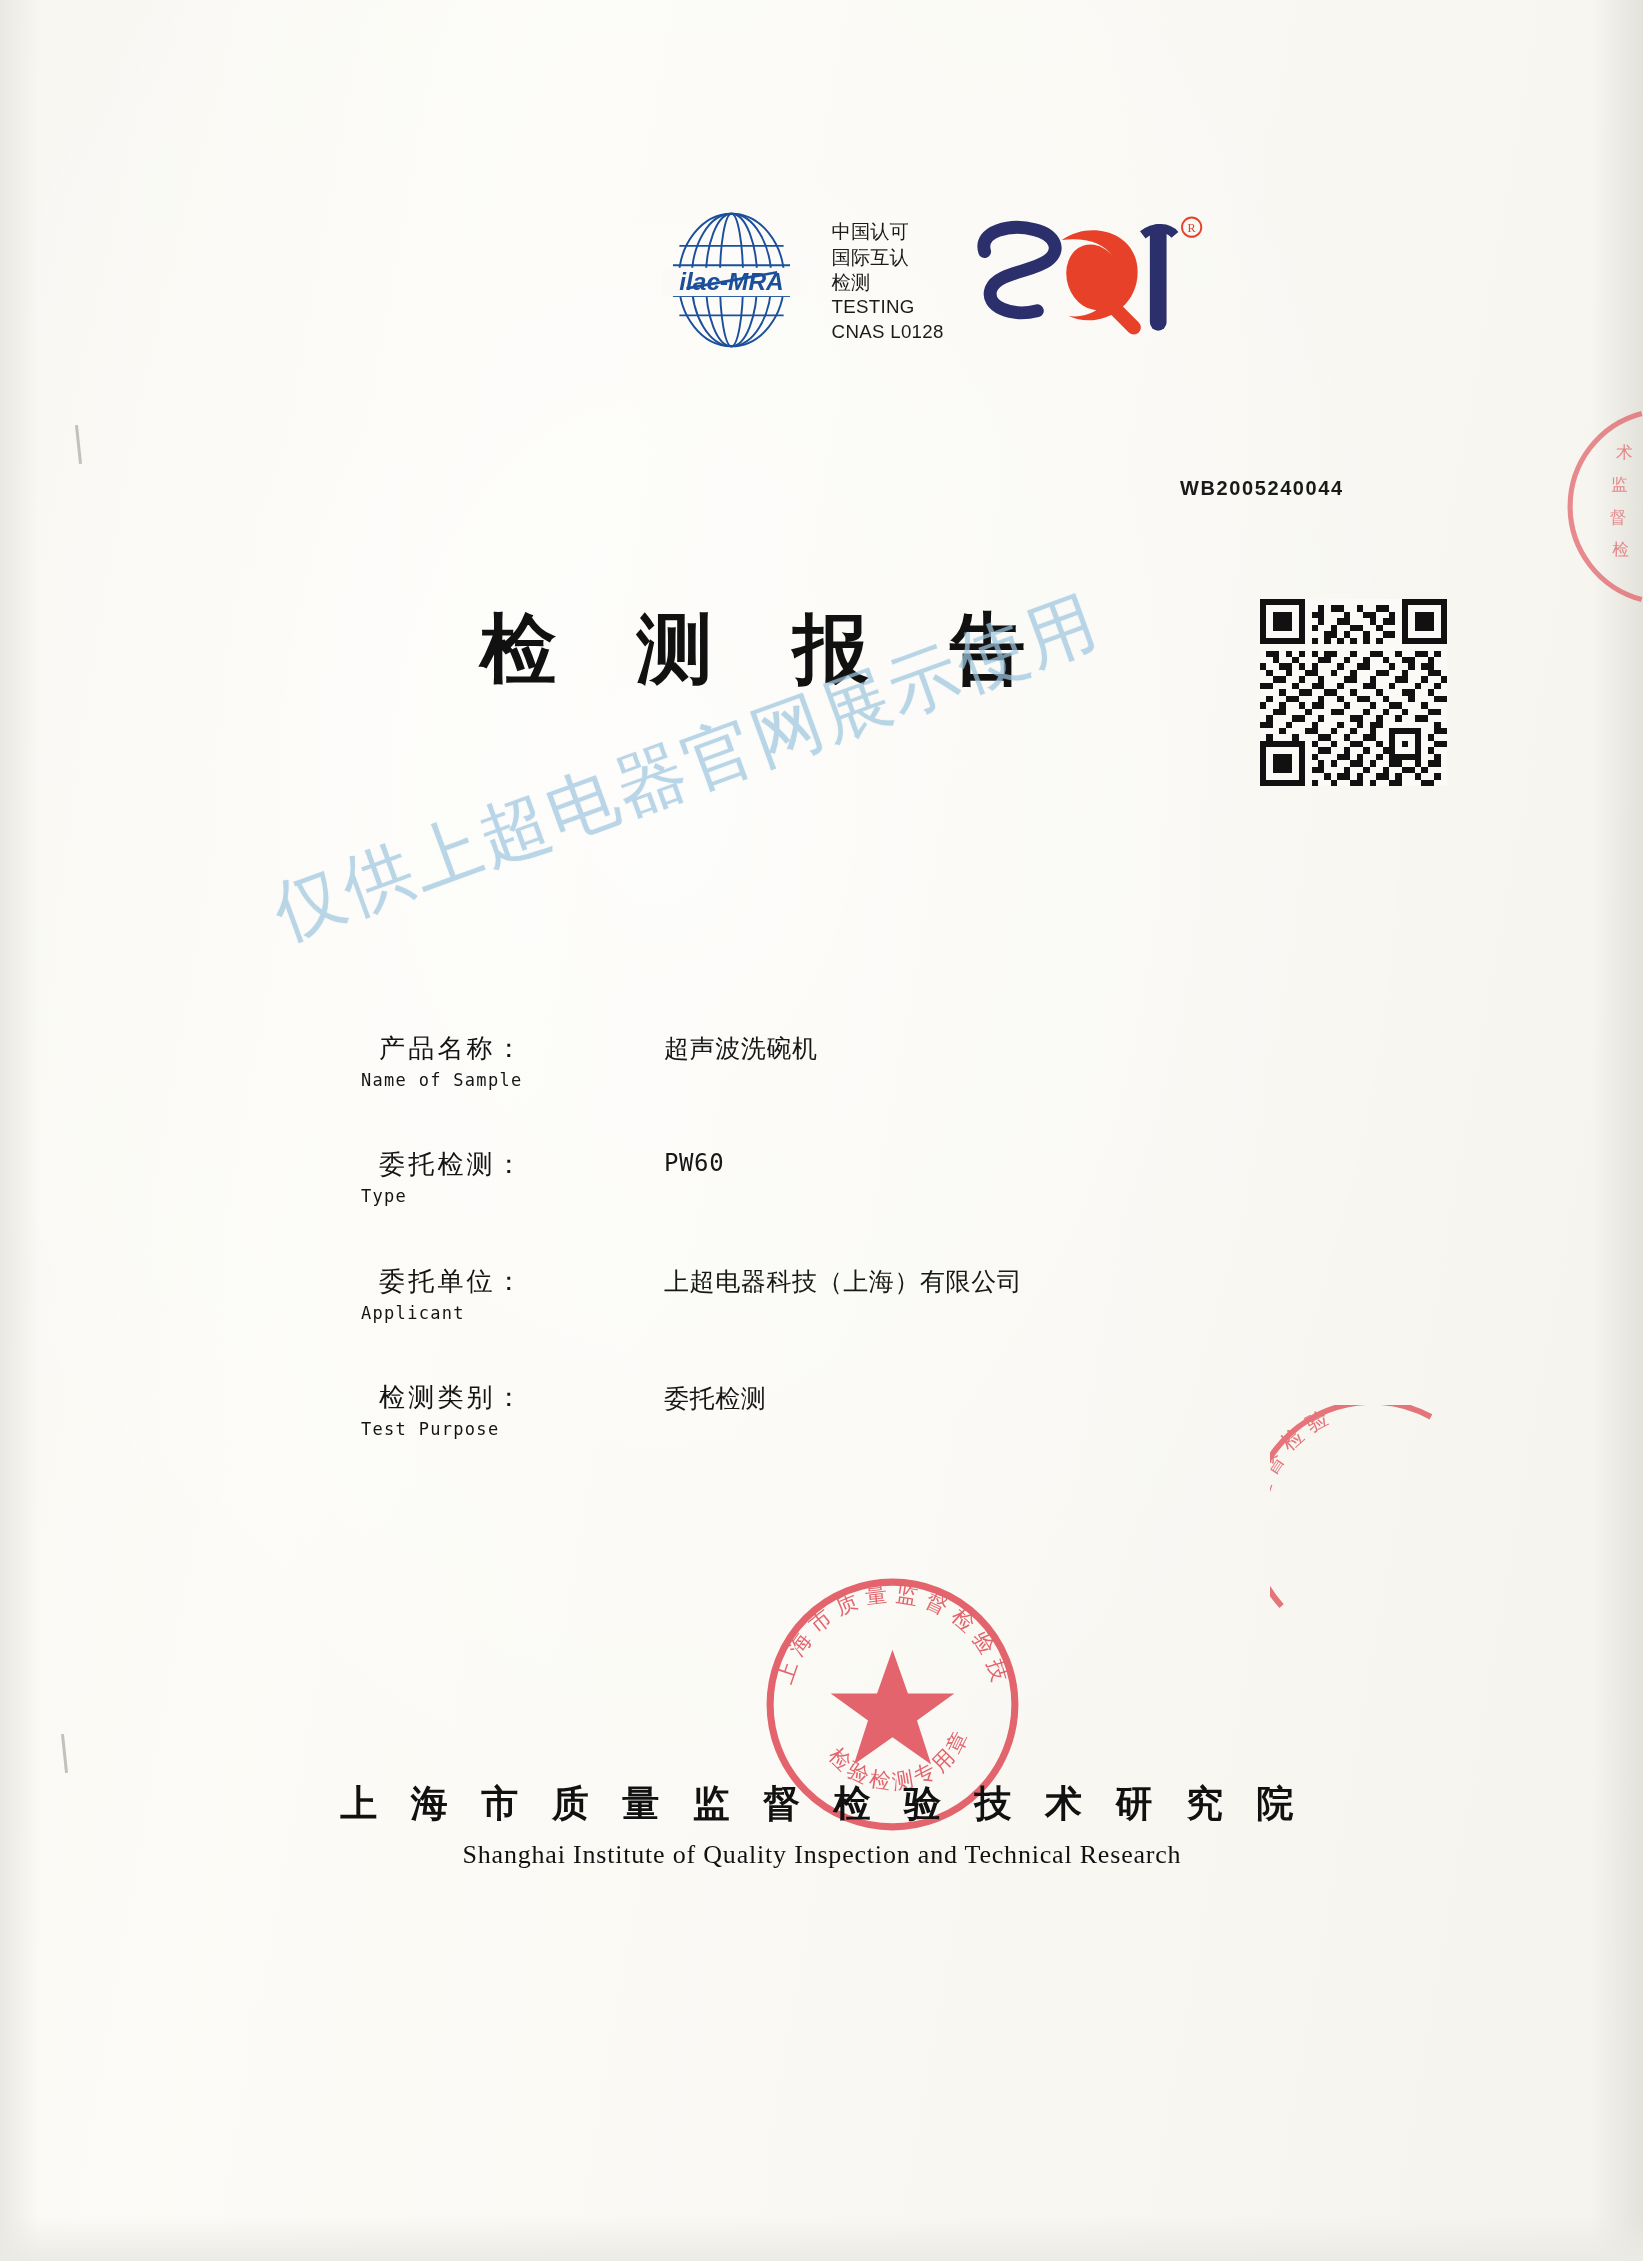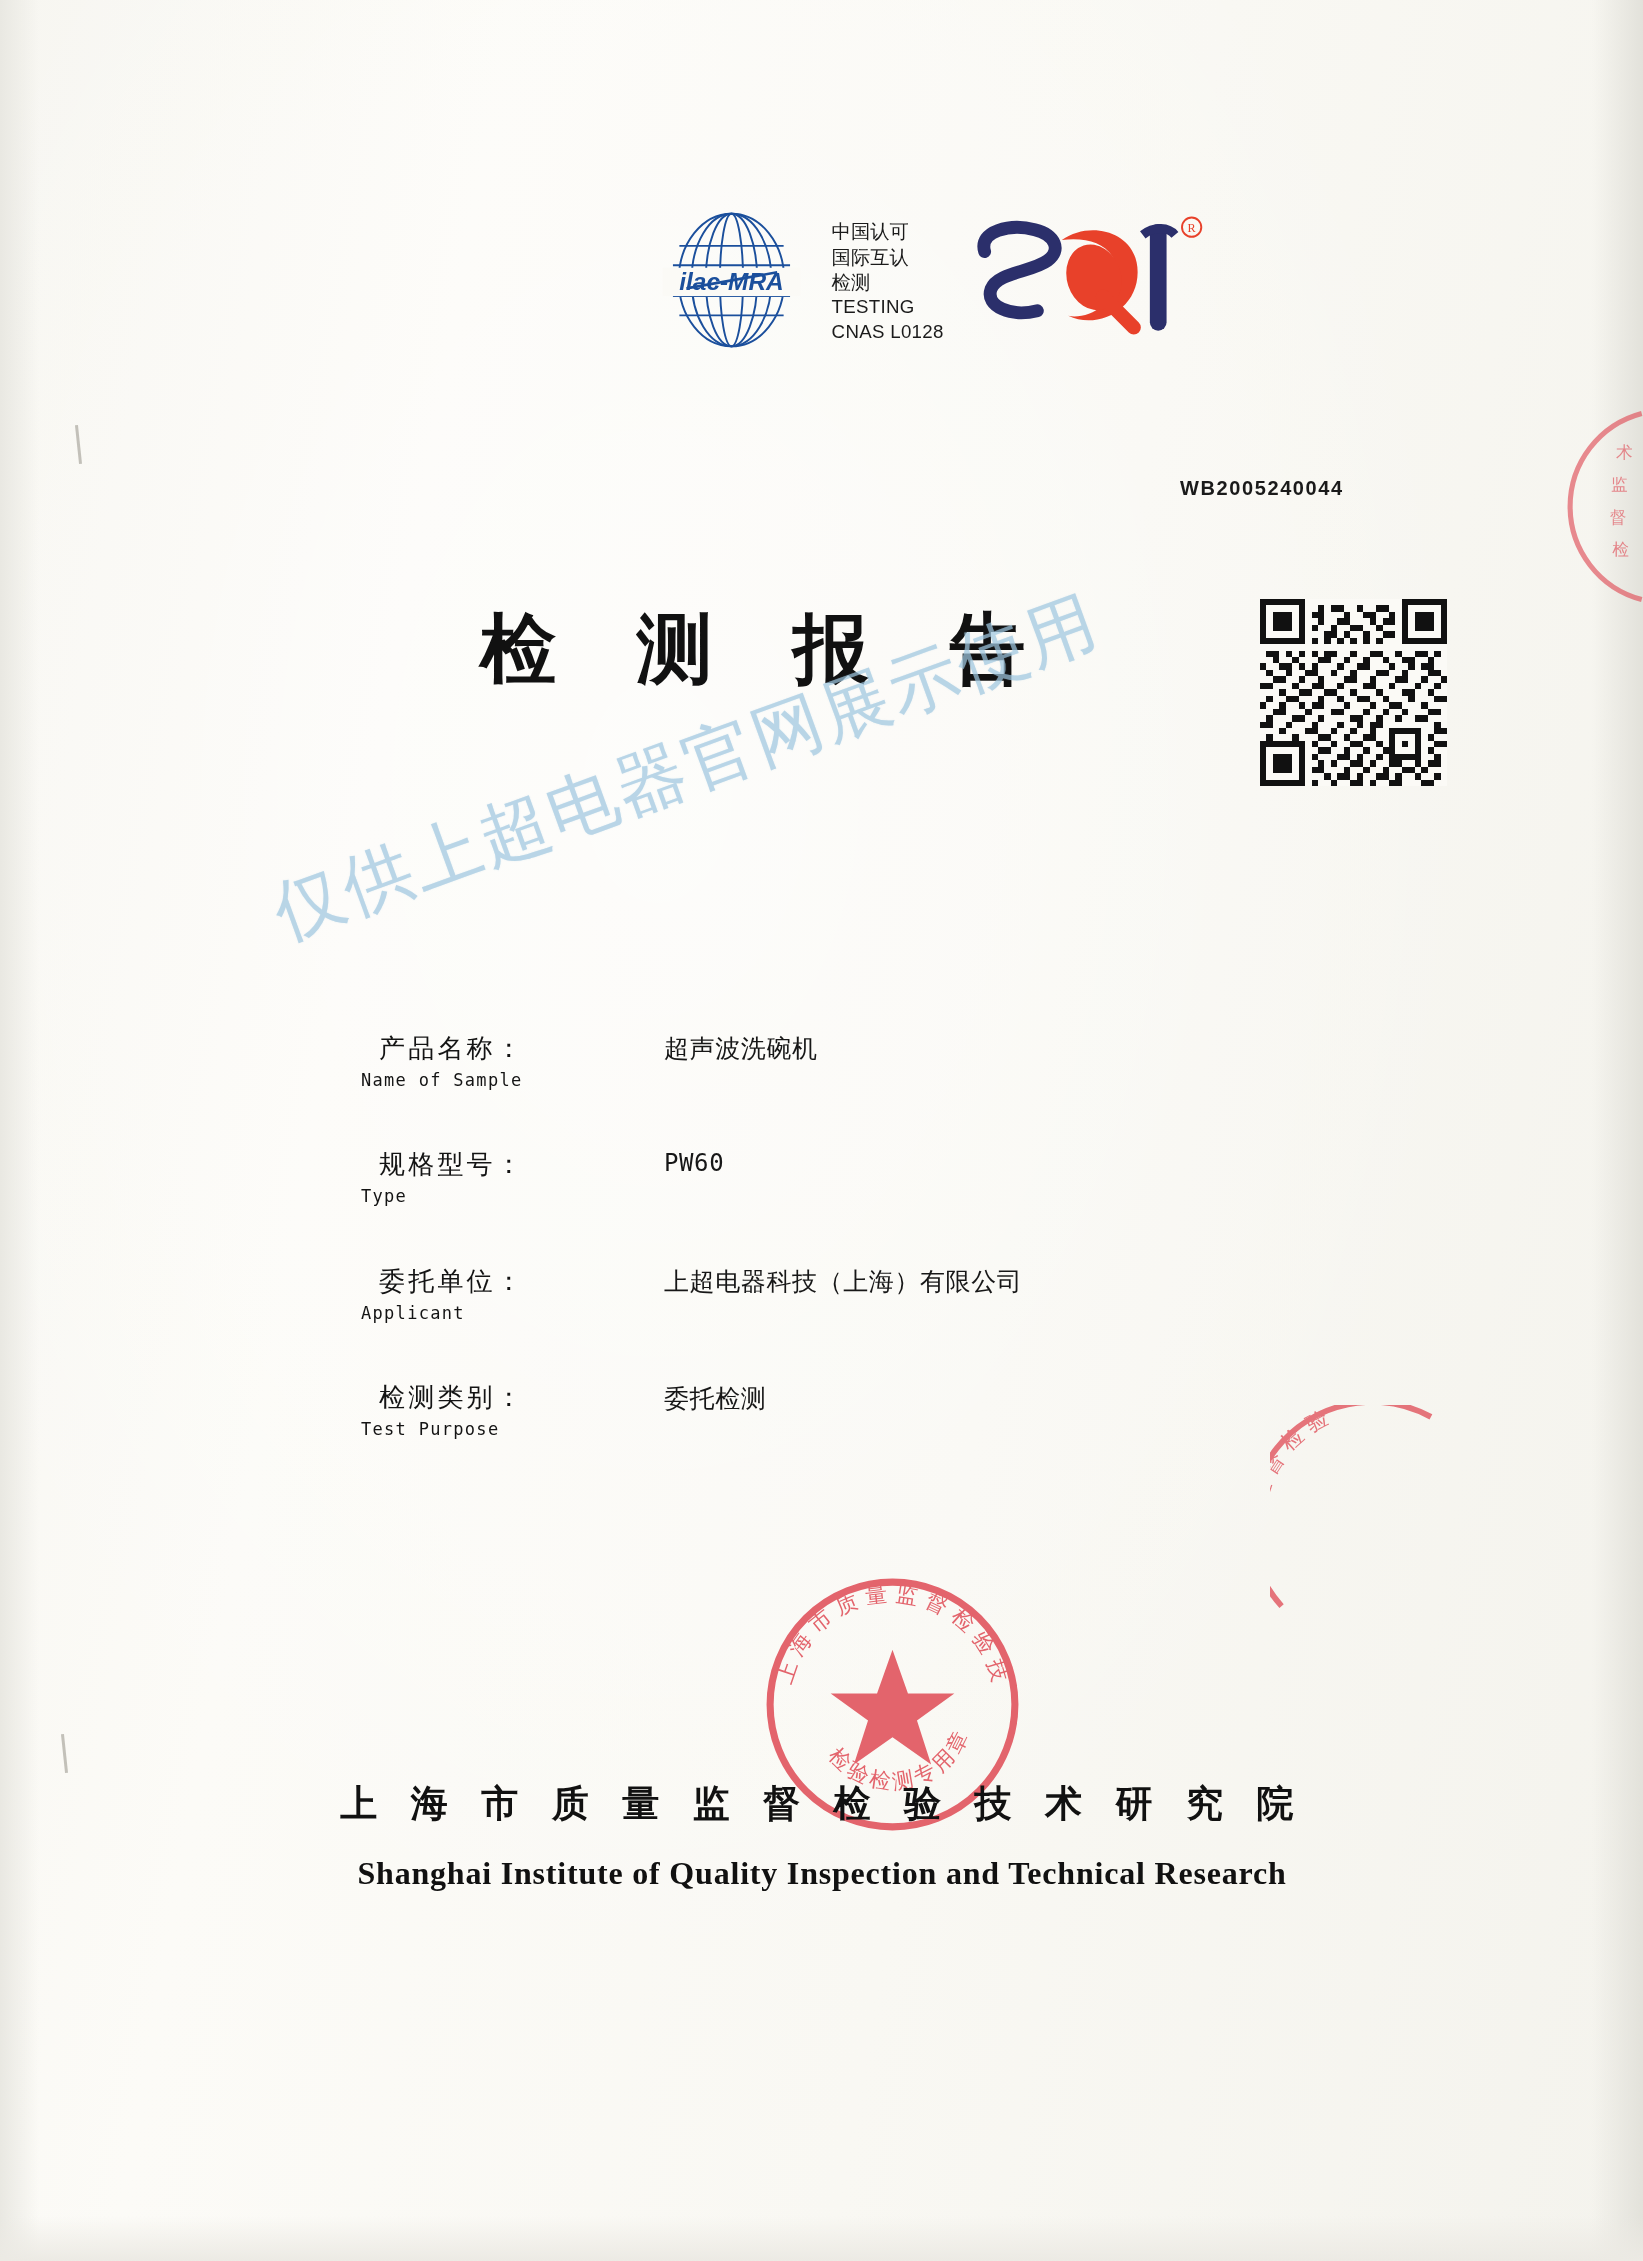--- a/index.html
+++ b/index.html
@@ -545,7 +545,7 @@
     </div>
 
     <div class="field">
-      <div class="f-cn">规格型号：</div>
+      <div class="f-cn">委托检测：</div>
       <div class="f-en">Type</div>
       <div class="f-val mono">PW60</div>
     </div>

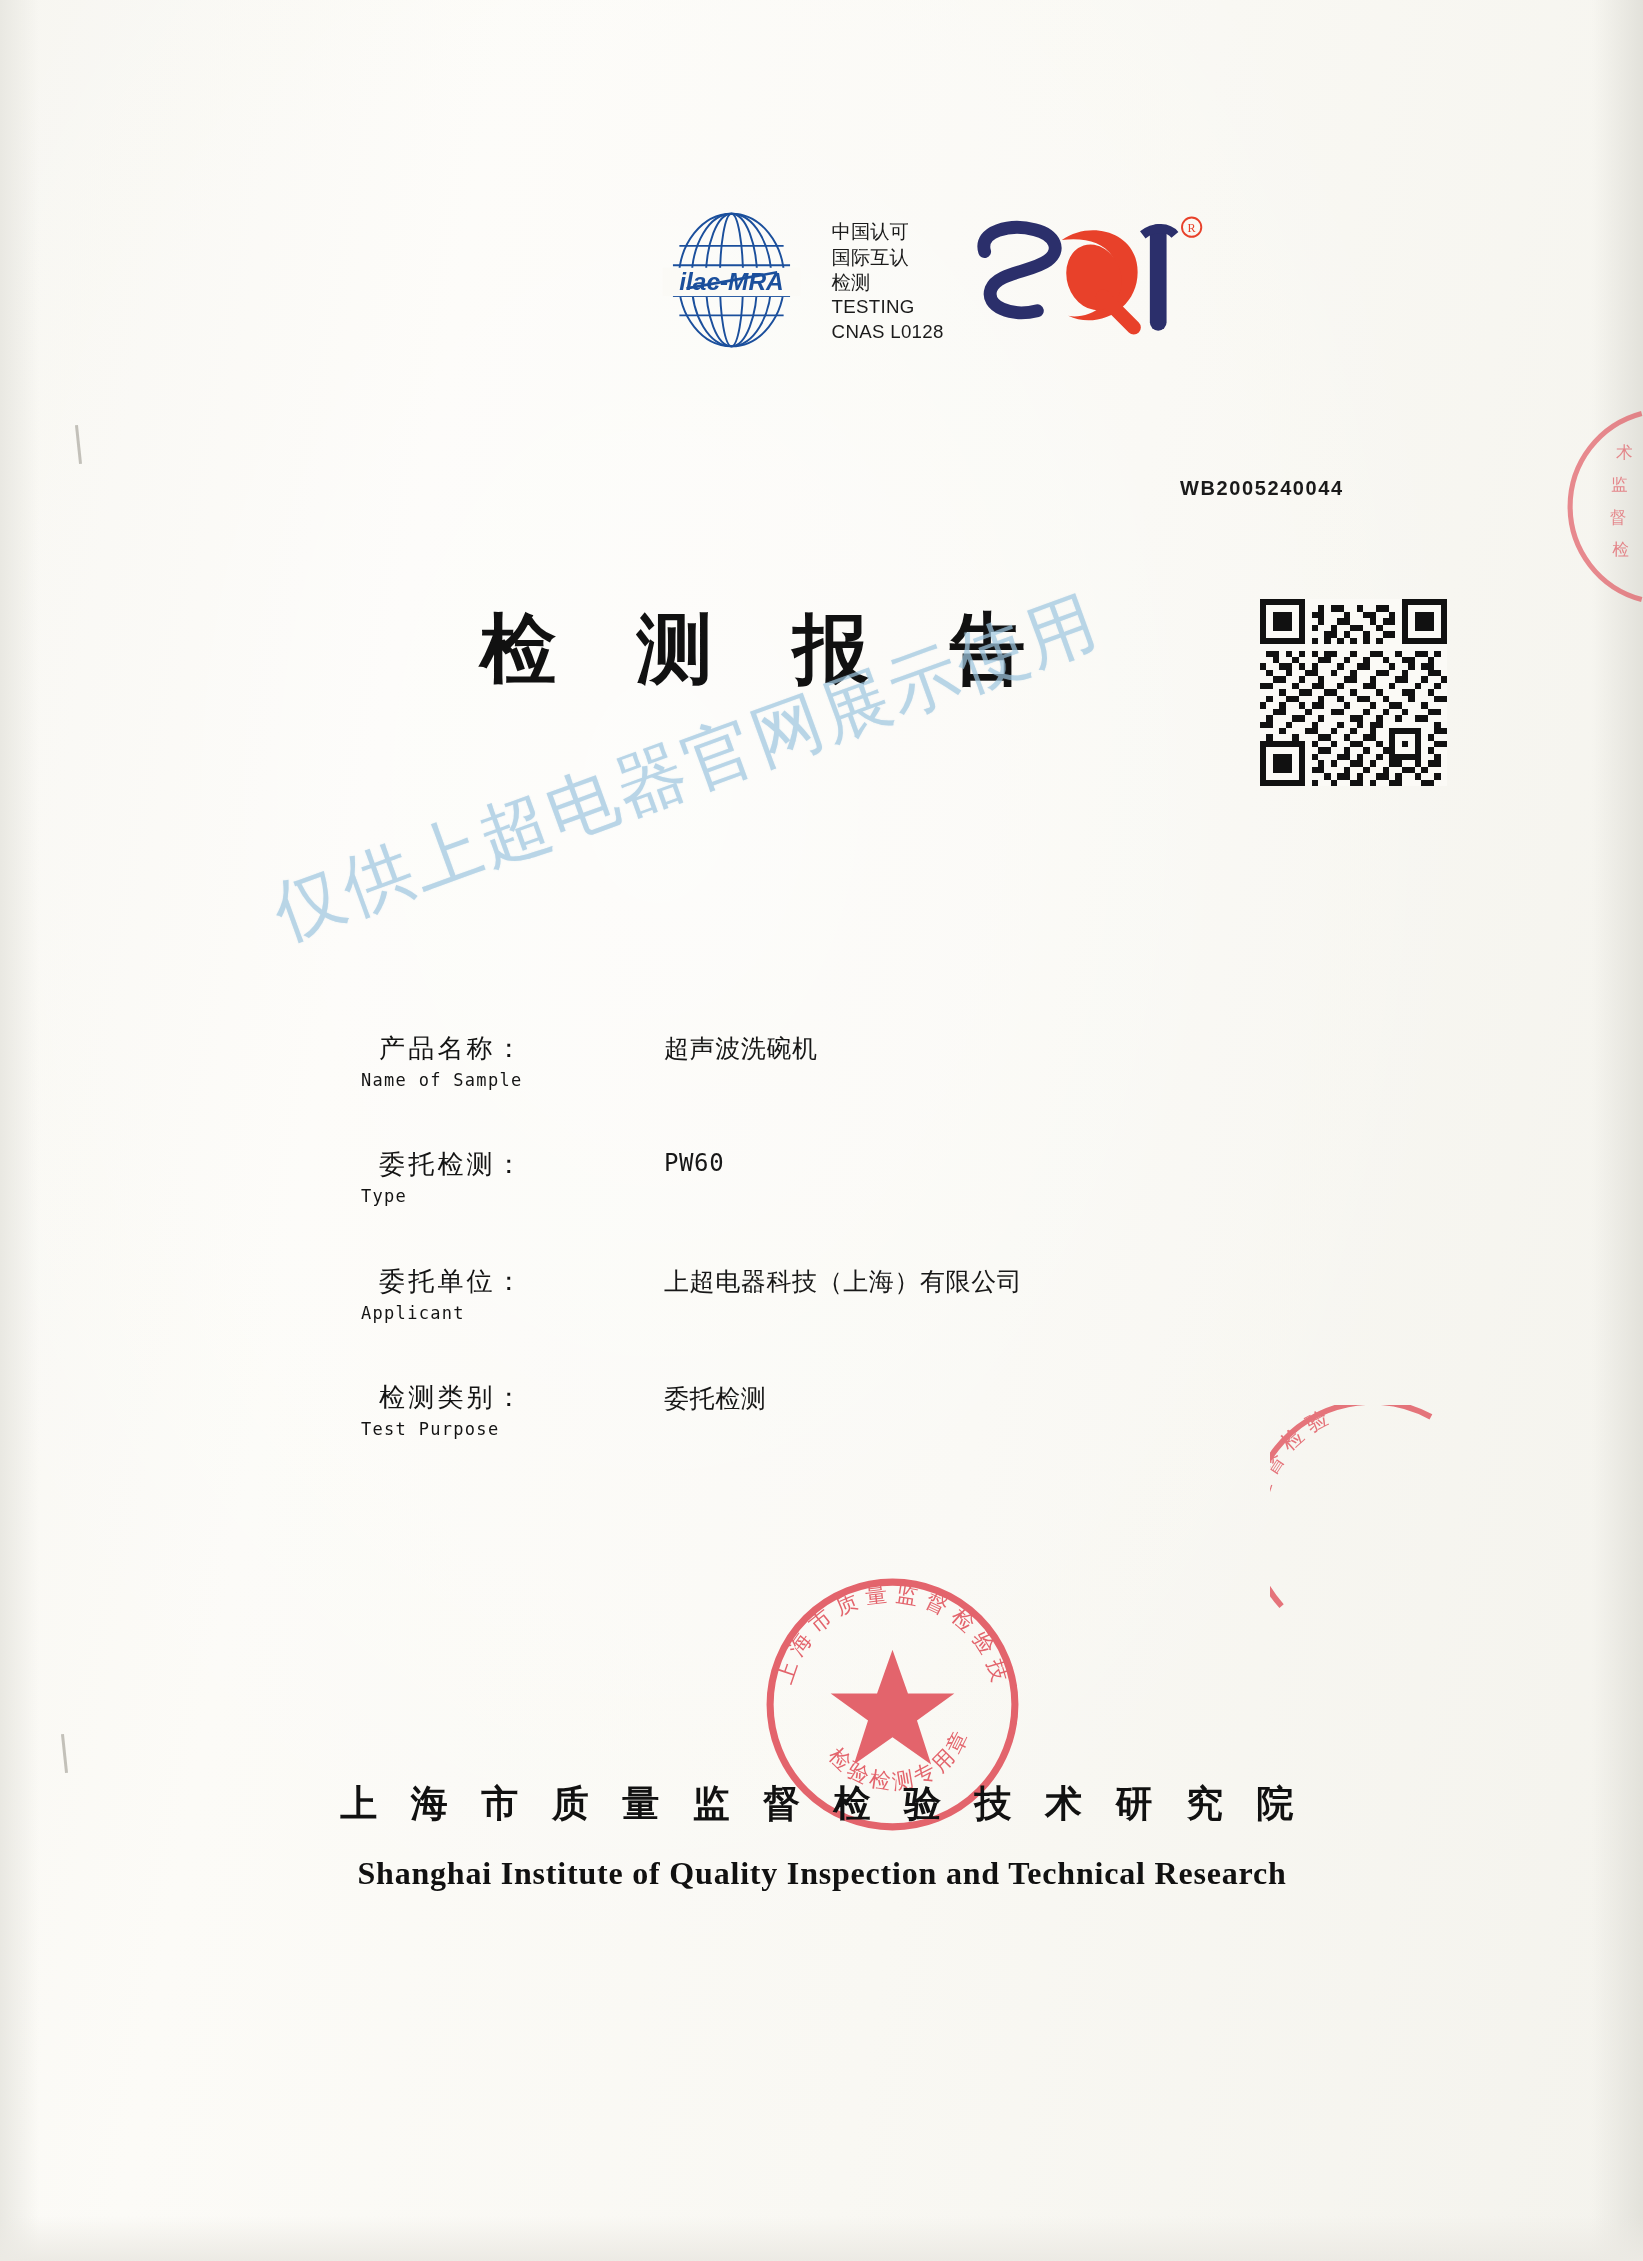--- a/index.html
+++ b/index.html
@@ -208,11 +208,11 @@
   }
   .inst-en {
     font-family: "Liberation Serif", serif;
-    font-weight: bold;
-    font-size: 32px;
+    font-weight: normal;
+    font-size: 26px;
     letter-spacing: 0.8px;
     color: #111;
-    margin-top: 26px;
+    margin-top: 11px;
     white-space: nowrap;
   }
 

